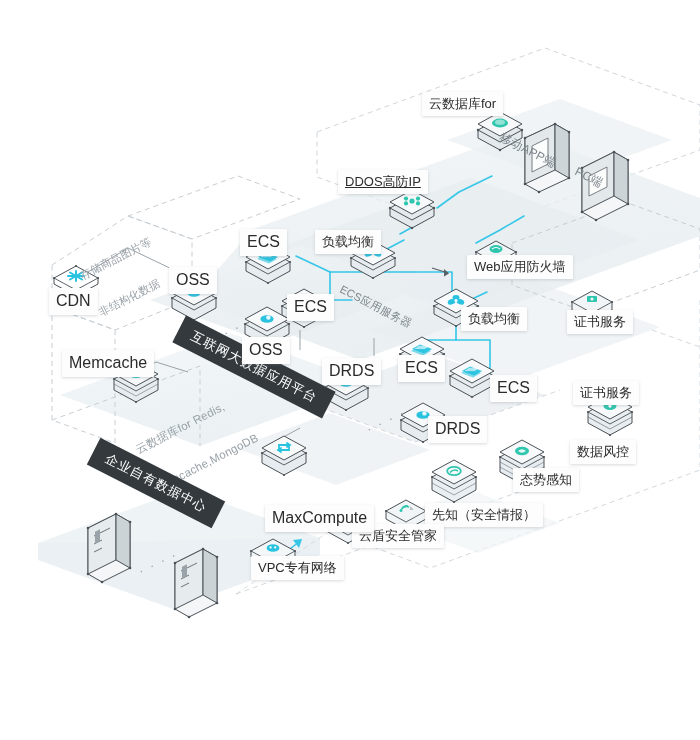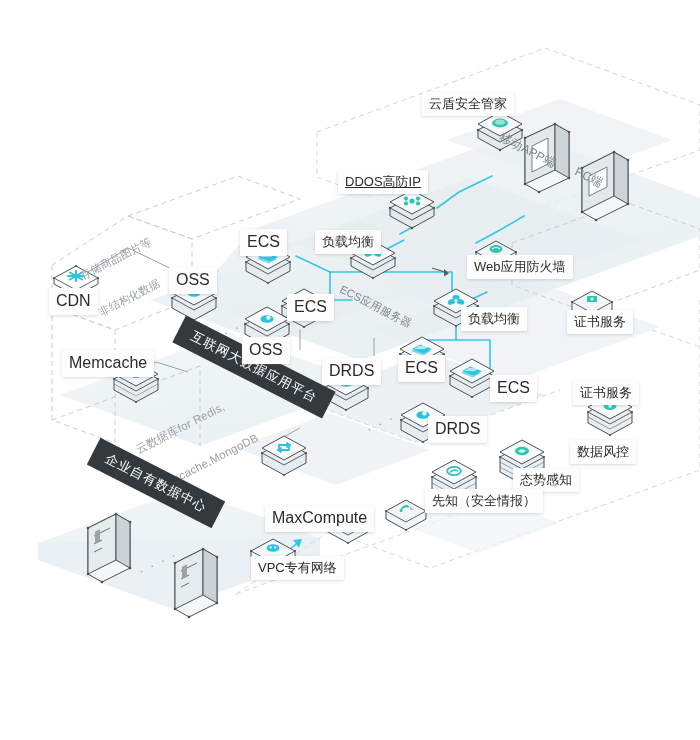--- a/index.html
+++ b/index.html
@@ -694,7 +694,7 @@
     <span class="face">企业自有数据中心</span>
   </div>
 
-  <div class="chip cn" style="left:422px;top:92px;">云盾安全管家</div>
+  <div class="chip cn" style="left:422px;top:92px;">云数据库for</div>
 
   <div class="chip cn" style="left:338px;top:170px;text-decoration:underline;">DDOS高防IP</div>
 

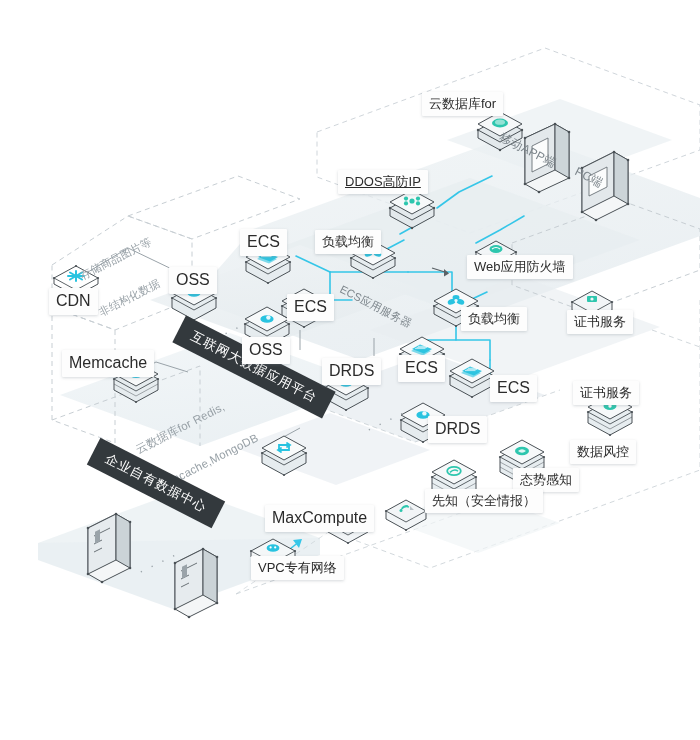--- a/index.html
+++ b/index.html
@@ -708,7 +708,7 @@
 
   <div class="chip cn" style="left:513px;top:468px;">态势感知</div>
 
-  <div class="chip cn" style="left:425px;top:489px;">先知（安全情报）</div>
+  <div class="chip cn" style="left:425px;top:503px;">先知（安全情报）</div>
 
 
   <div class="chip lat" style="left:49px;top:288px;">CDN</div>

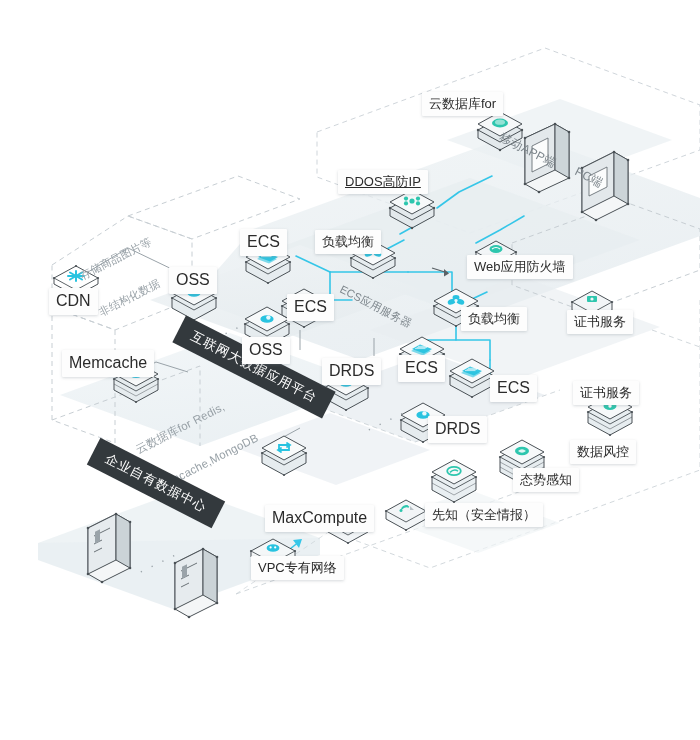--- a/index.html
+++ b/index.html
@@ -710,6 +710,7 @@
 
   <div class="chip cn" style="left:425px;top:503px;">先知（安全情报）</div>
 
+  <div class="chip cn" style="left:352px;top:524px;">云盾安全管家</div>
 
   <div class="chip lat" style="left:49px;top:288px;">CDN</div>
 

